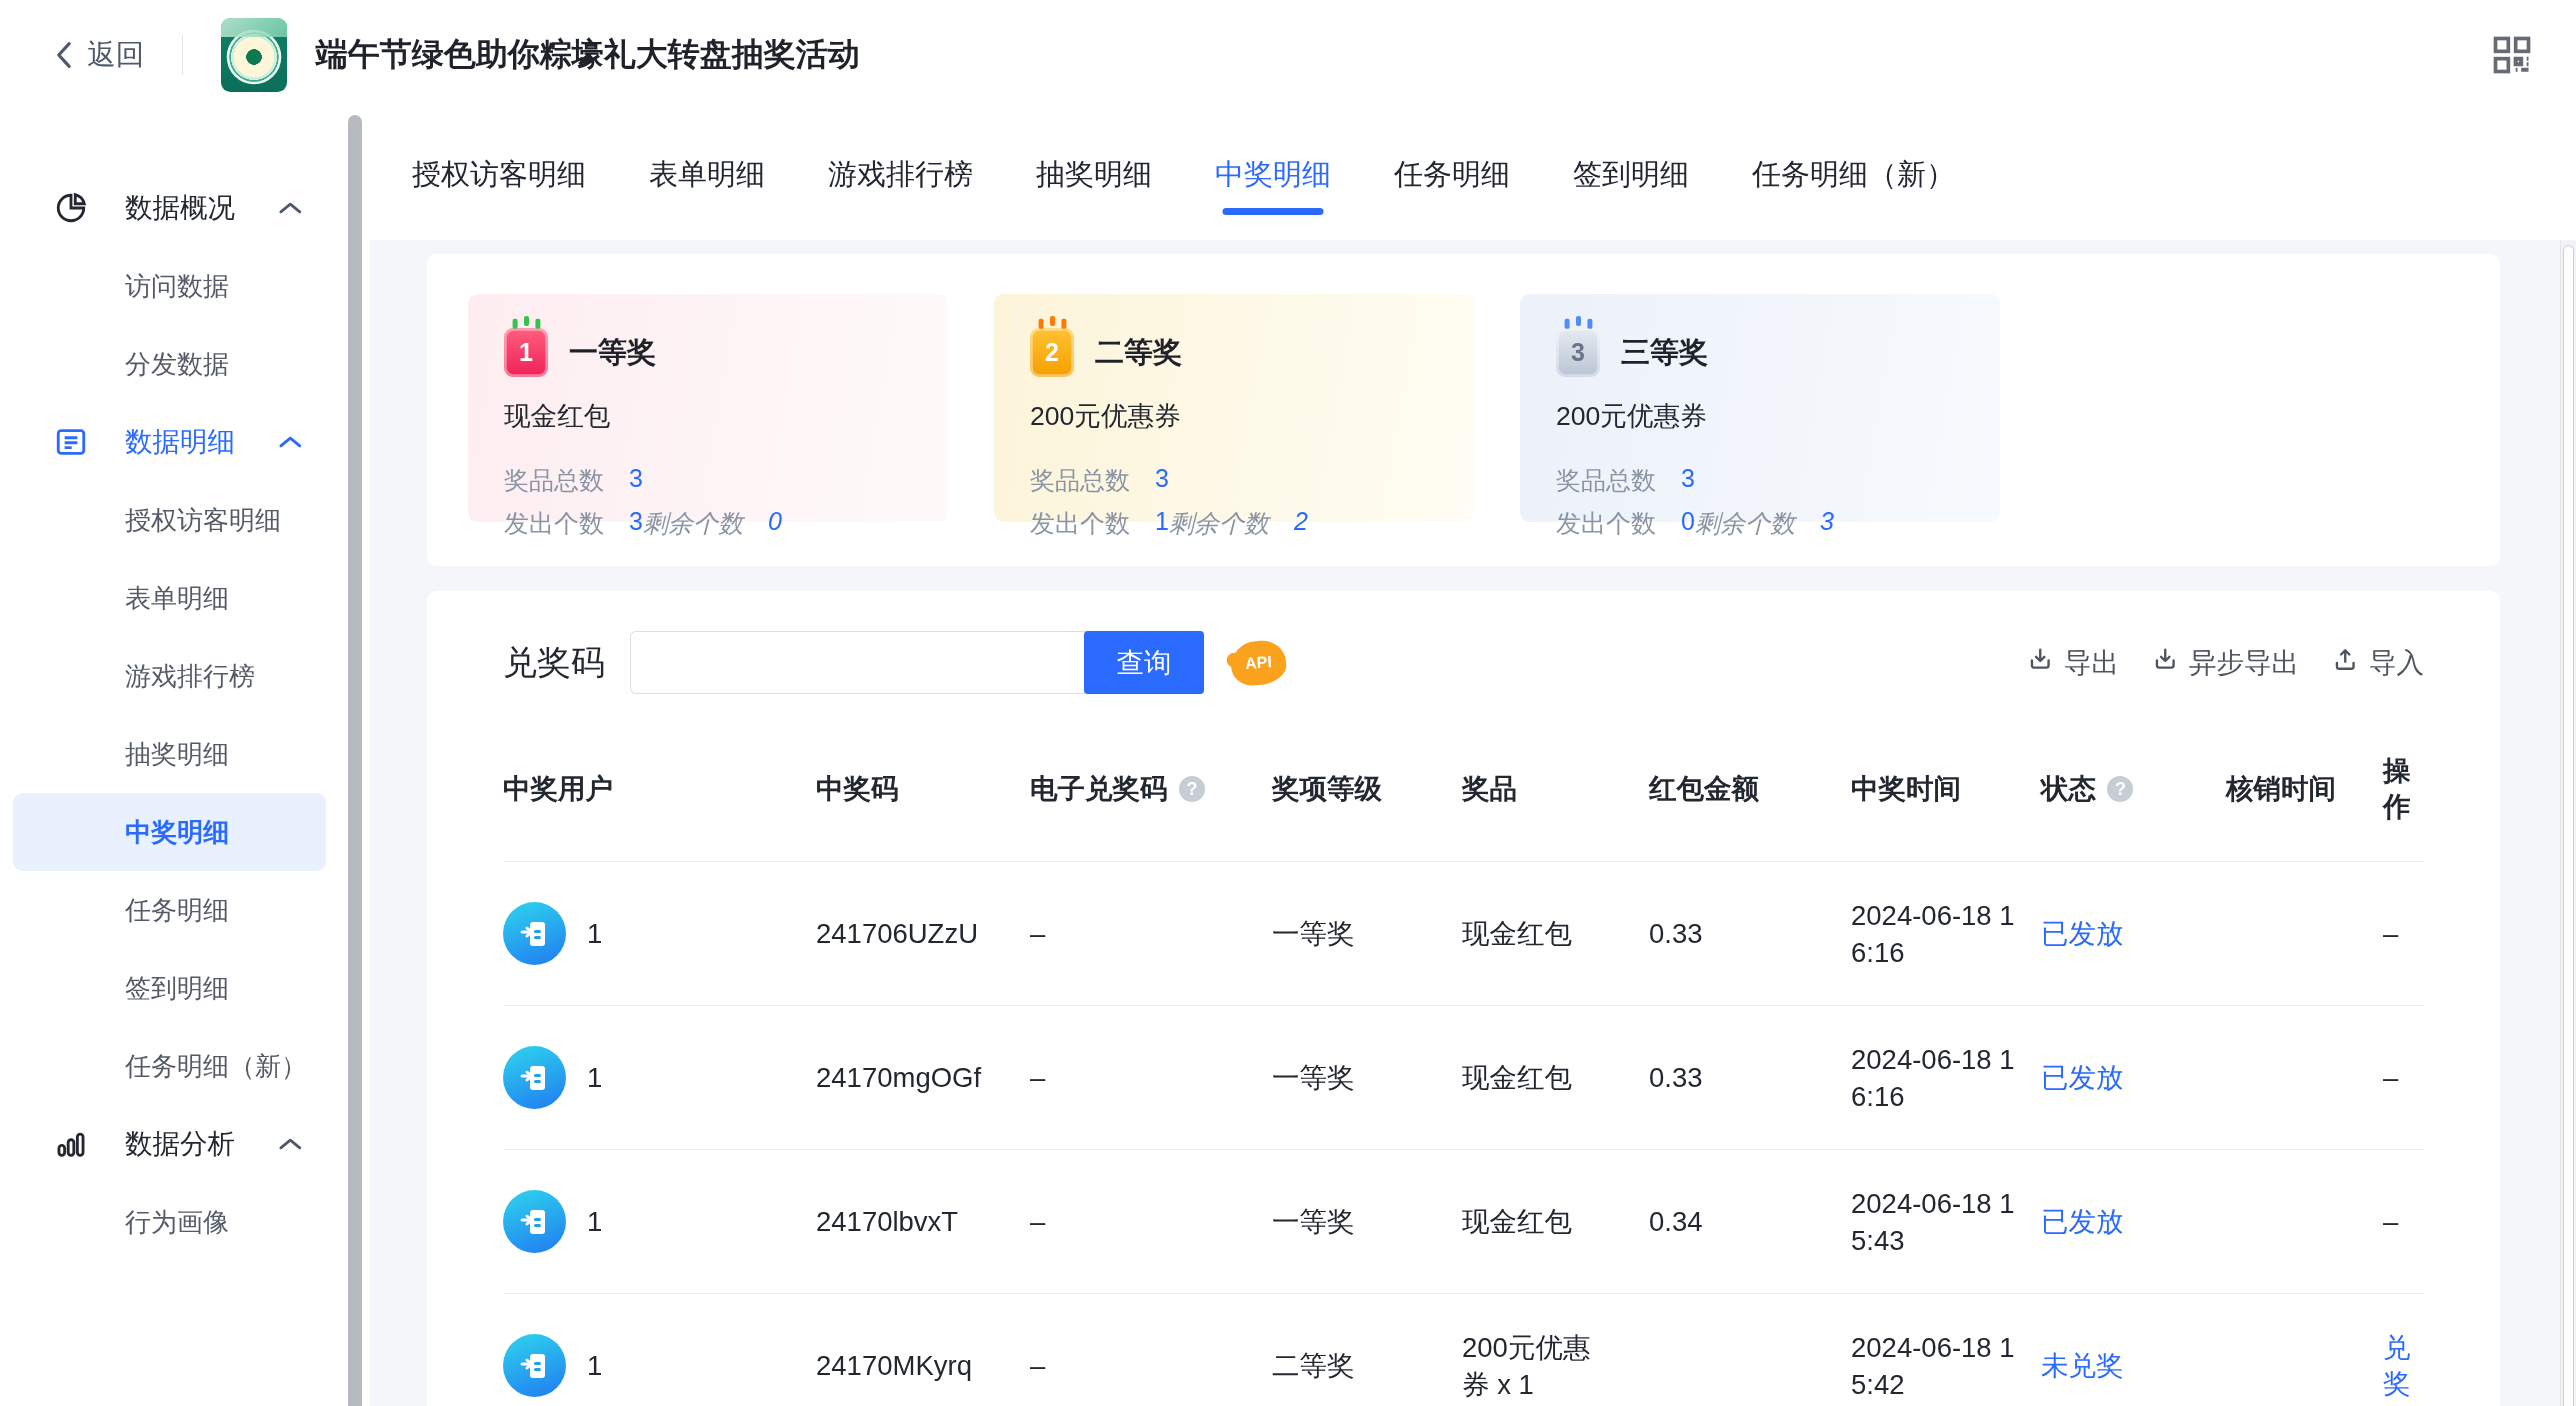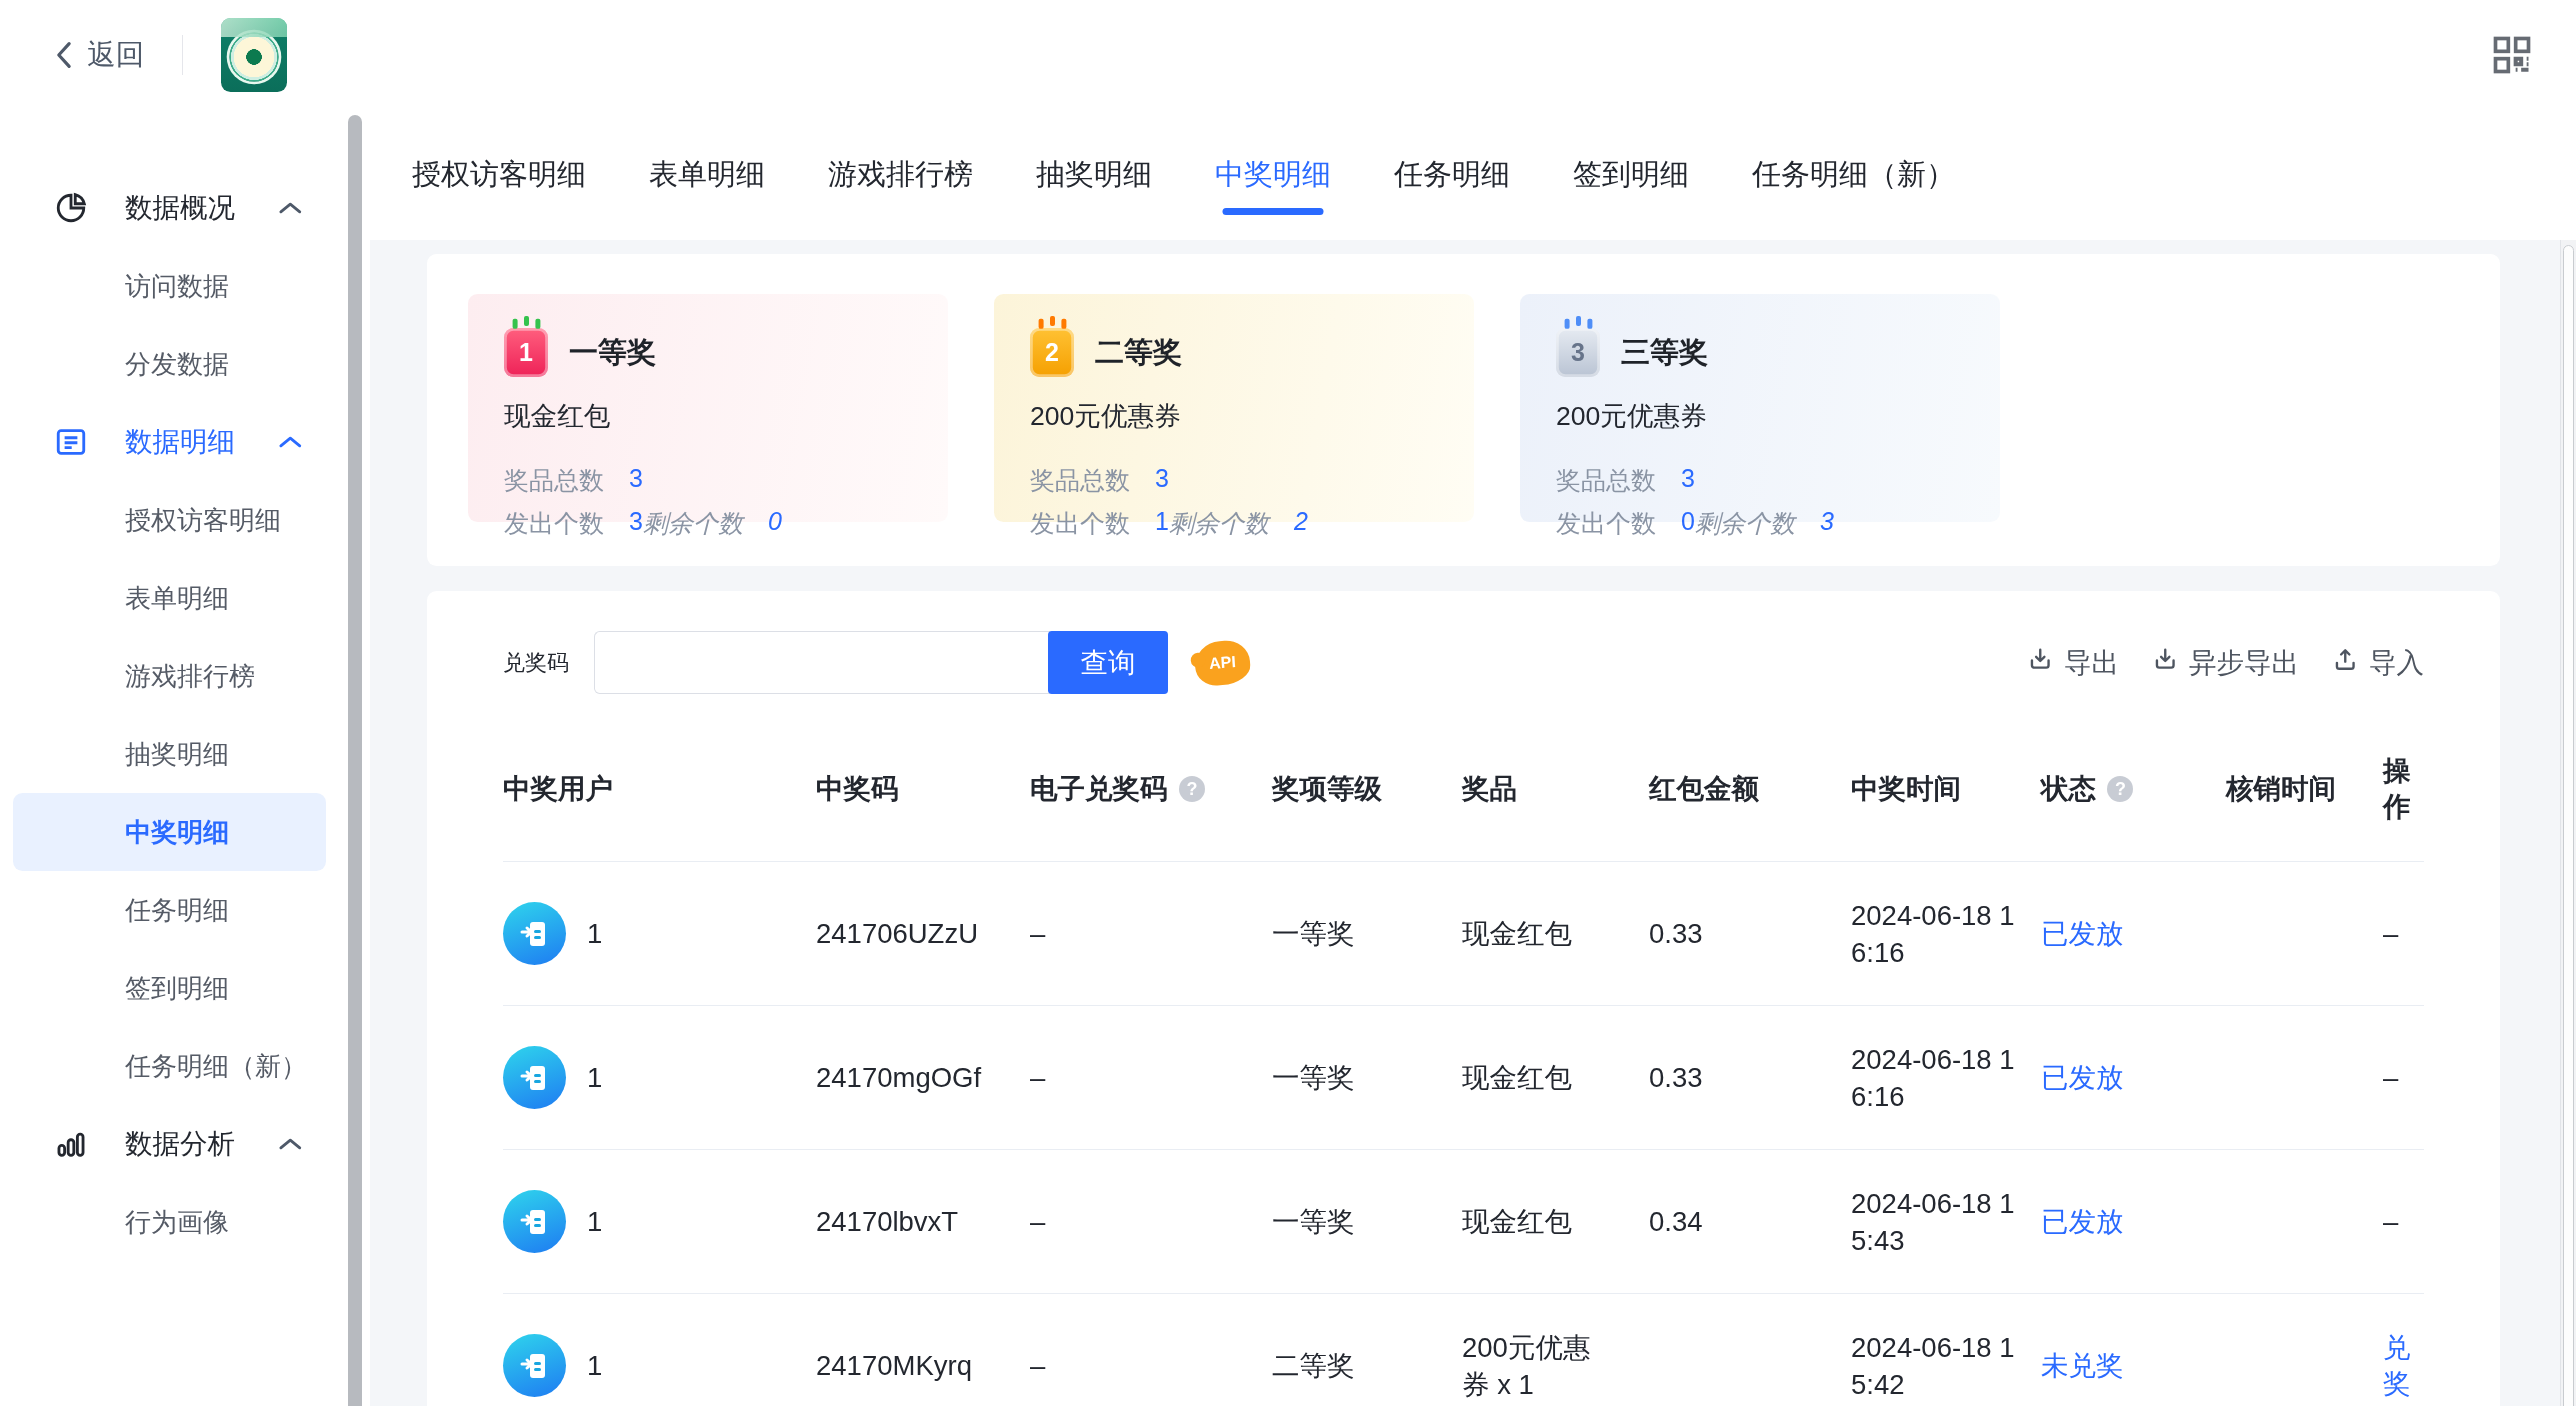--- a/index.html
+++ b/index.html
@@ -118,6 +118,7 @@
     </div>
     <div class="topbar-divider"></div>
     <div class="thumb"></div>
+    <div class="page-title">端午节绿色助你粽壕礼大转盘抽奖活动</div>
     <div class="qr-btn">
       <svg width="44" height="44" viewBox="0 0 24 24" fill="none" stroke="#666b73" stroke-width="2">
         <rect x="3" y="3" width="7" height="7"></rect>

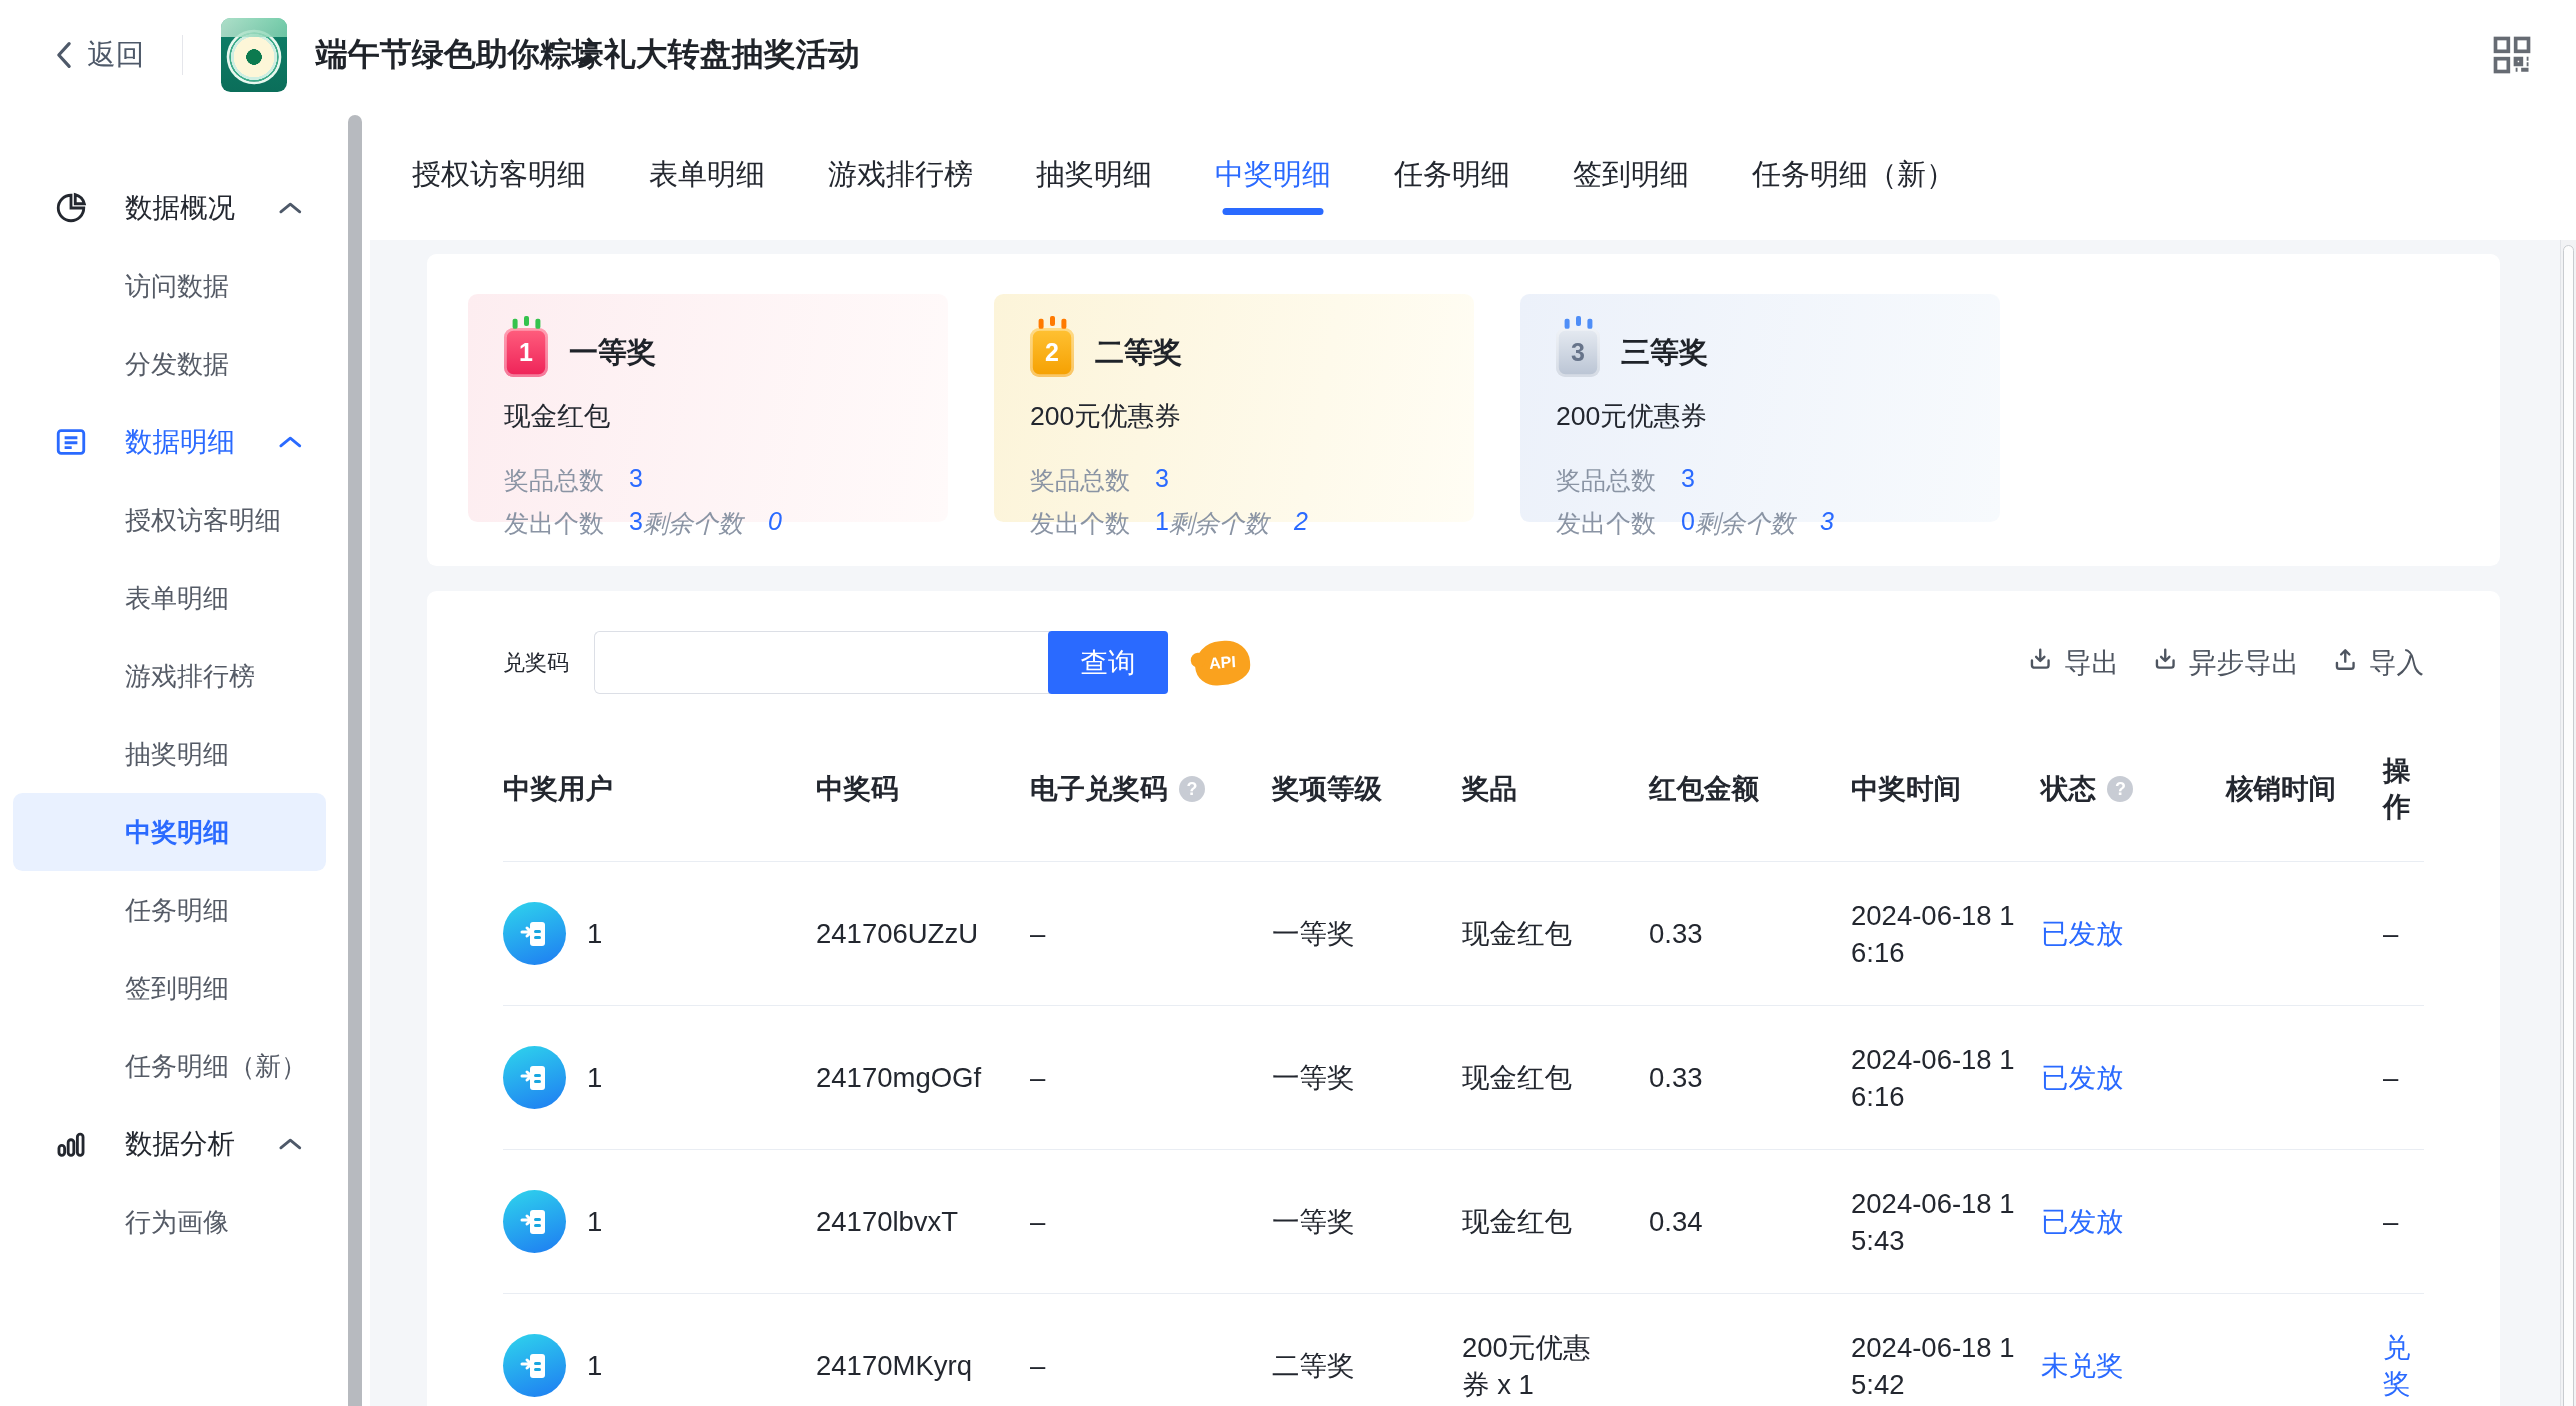--- a/index.html
+++ b/index.html
@@ -76,7 +76,7 @@
   
   .table-box{background:#fff;border-radius:9.5px;margin-top:25px;padding:40px 76px 0;height:930px;}
   .search-row{display:flex;align-items:center;}
-  .search-label{font-size:22px;color:#23272f;margin-right:25px;}
+  .search-label{font-size:34px;color:#23272f;margin-right:25px;}
   .search-input{width:456px;height:63px;border:0.9px solid #dcdfe6;border-right:none;border-radius:5.7px 0 0 5.7px;font-size:25px;padding:0 19px;outline:none;background:#fff;}
   .search-btn{width:120px;height:63px;background:var(--accent);color:#fff;font-size:27.5px;border:none;border-radius:3.8px;margin-left:-1.9px;cursor:pointer;}
   .api-badge{margin-left:26.6px;width:55px;height:44px;background:var(--api-orange);color:#fff;font-size:16px;font-weight:700;display:flex;align-items:center;justify-content:center;border-radius:52% 48% 58% 42% / 62% 55% 45% 48%;transform:rotate(-4deg);cursor:pointer;position:relative;}

